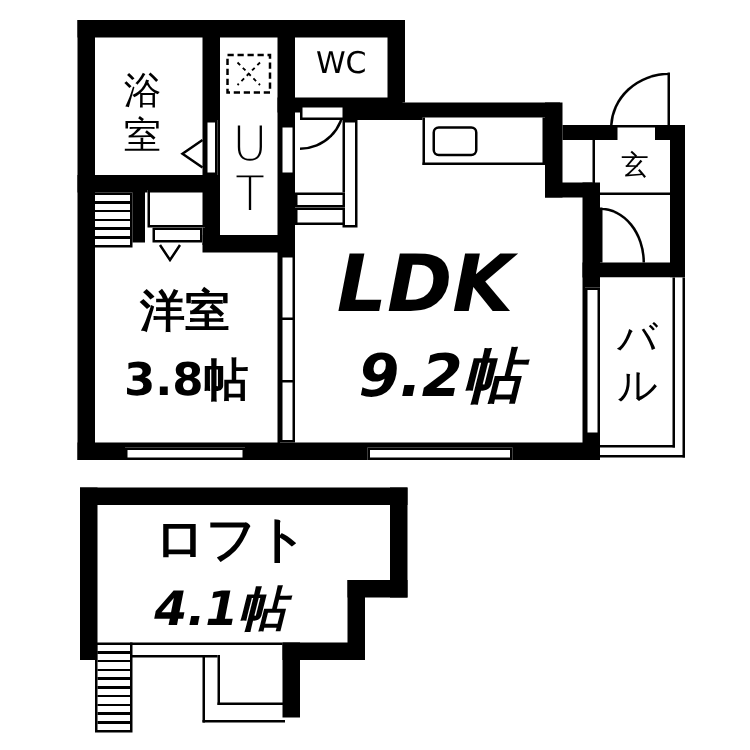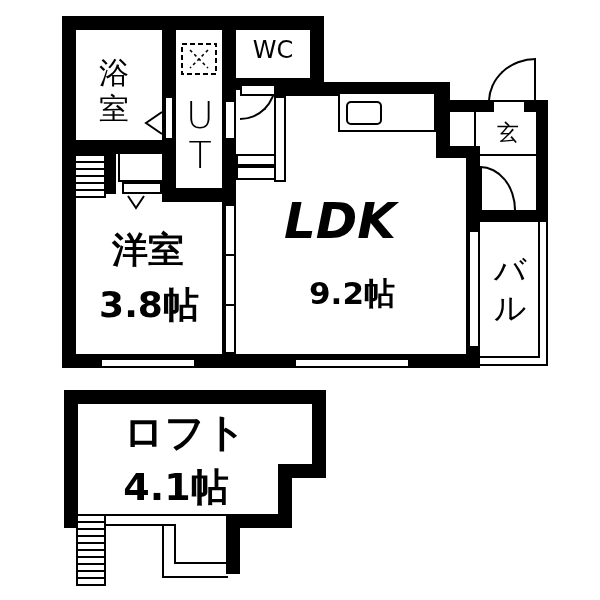--- a/index.html
+++ b/index.html
@@ -91,7 +91,7 @@
 <div class="lbl big" style="left:84px;top:287px;width:130px;font-size:36px;">3.8帖</div>
 <div class="o" style="left:100px;top:358px;width:96px;height:10px;"></div>
 
-<div class="lbl big" style="left:260px;top:196px;width:160px;font-size:50px;font-style:italic;">LDK</div>
+<div class="lbl big" style="left:260px;top:196px;width:160px;font-size:63px;font-style:italic;">LDK</div>
 <div class="lbl big" style="left:262px;top:278px;width:180px;font-size:31px;">9.2帖</div>
 <div class="o" style="left:294px;top:358px;width:116px;height:10px;"></div>
 

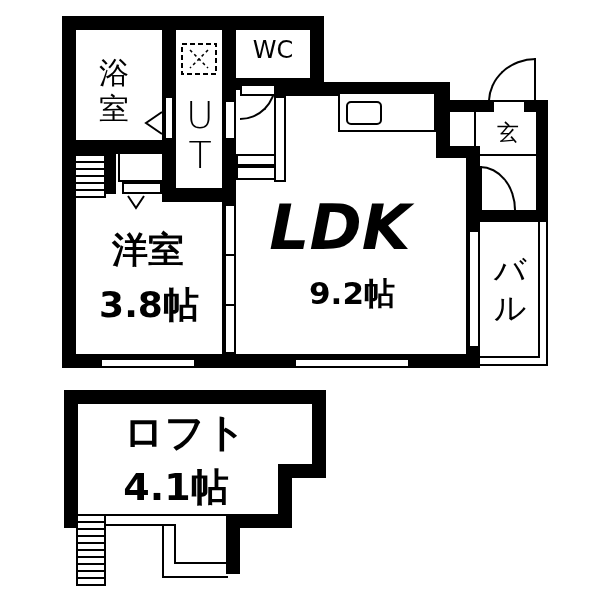--- a/index.html
+++ b/index.html
@@ -92,7 +92,7 @@
 <div class="o" style="left:100px;top:358px;width:96px;height:10px;"></div>
 
 <div class="lbl big" style="left:260px;top:196px;width:160px;font-size:63px;font-style:italic;">LDK</div>
-<div class="lbl big" style="left:262px;top:278px;width:180px;font-size:31px;">9.2帖</div>
+<div class="lbl big" style="left:262px;top:278px;width:180px;font-size:47px;font-style:italic;">9.2帖</div>
 <div class="o" style="left:294px;top:358px;width:116px;height:10px;"></div>
 
 <div class="w" style="left:64px;top:390px;width:262px;height:14px;"></div>

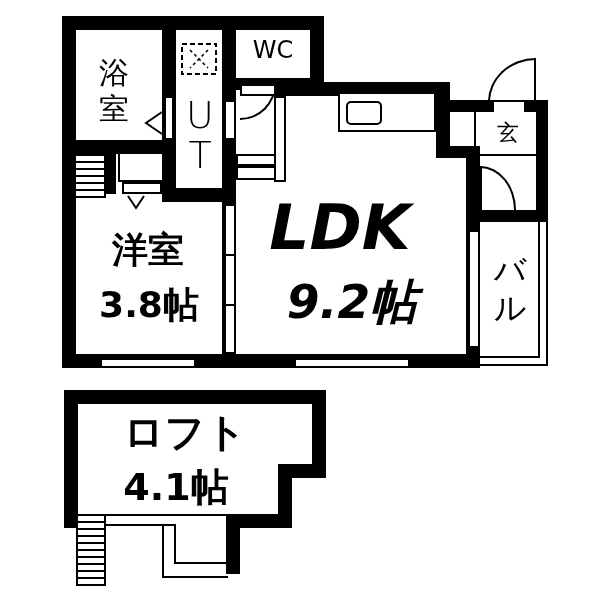--- a/index.html
+++ b/index.html
@@ -110,6 +110,6 @@
 <div class="ln" style="left:174px;top:562px;width:54px;height:2px;"></div>
 <div class="ln" style="left:162px;top:576px;width:66px;height:2px;"></div>
 <div class="lbl big" style="left:100px;top:412px;width:170px;font-size:40px;">ロフト</div>
-<div class="lbl big" style="left:96px;top:468px;width:160px;font-size:38px;">4.1帖</div>
+<div class="lbl big" style="left:96px;top:468px;width:160px;font-size:38px;font-style:italic;">4.1帖</div>
 
 </body></html>

